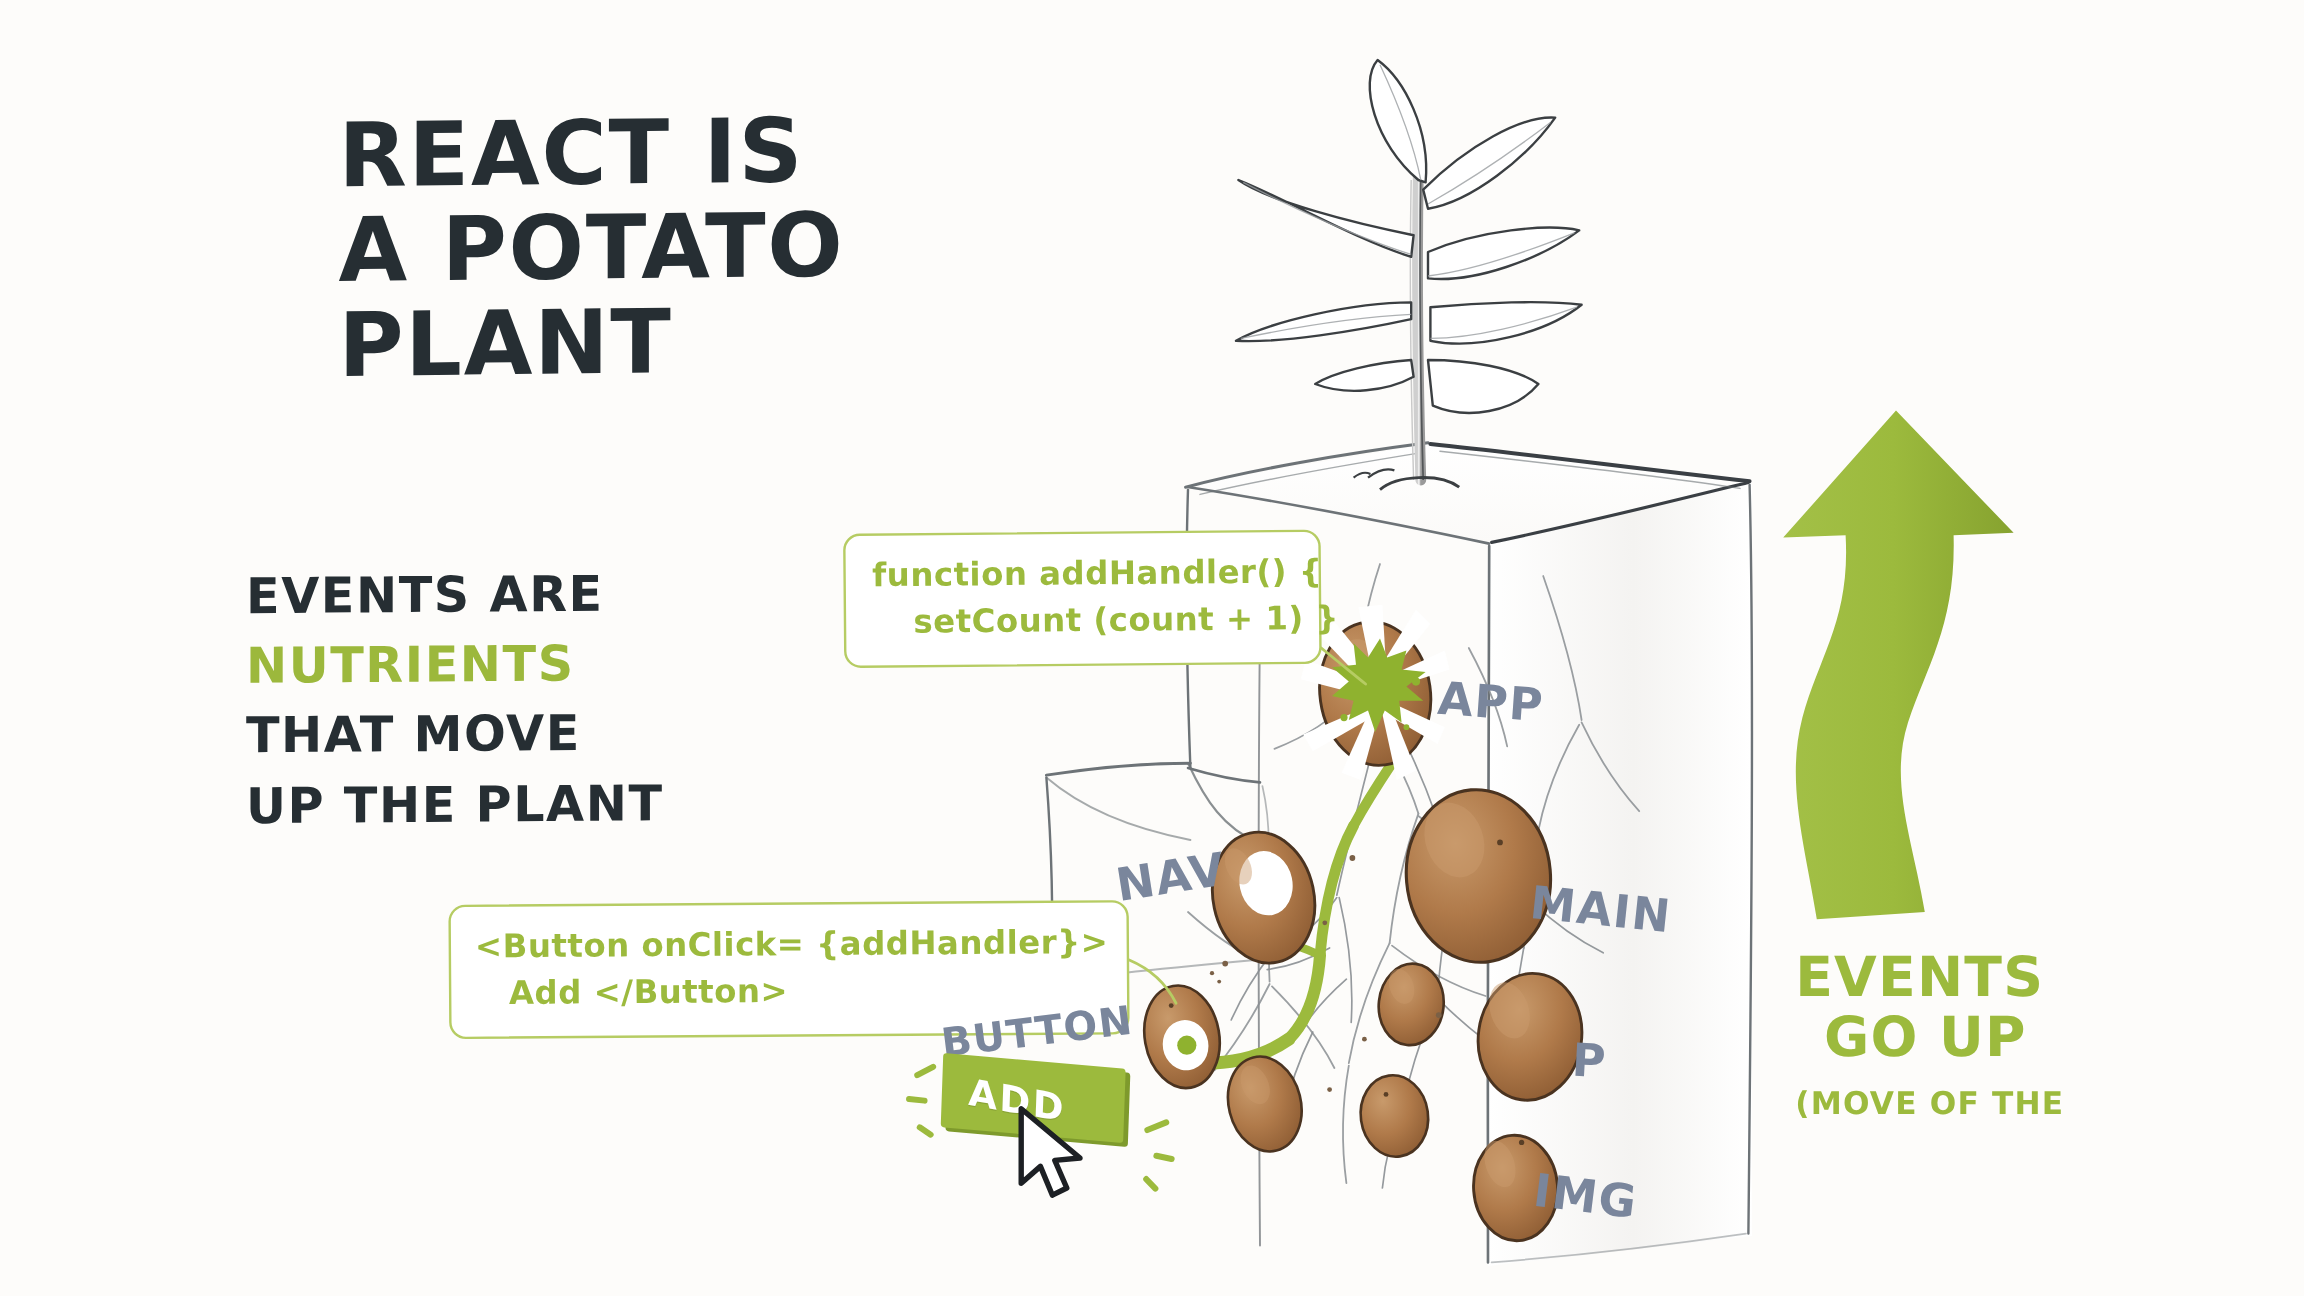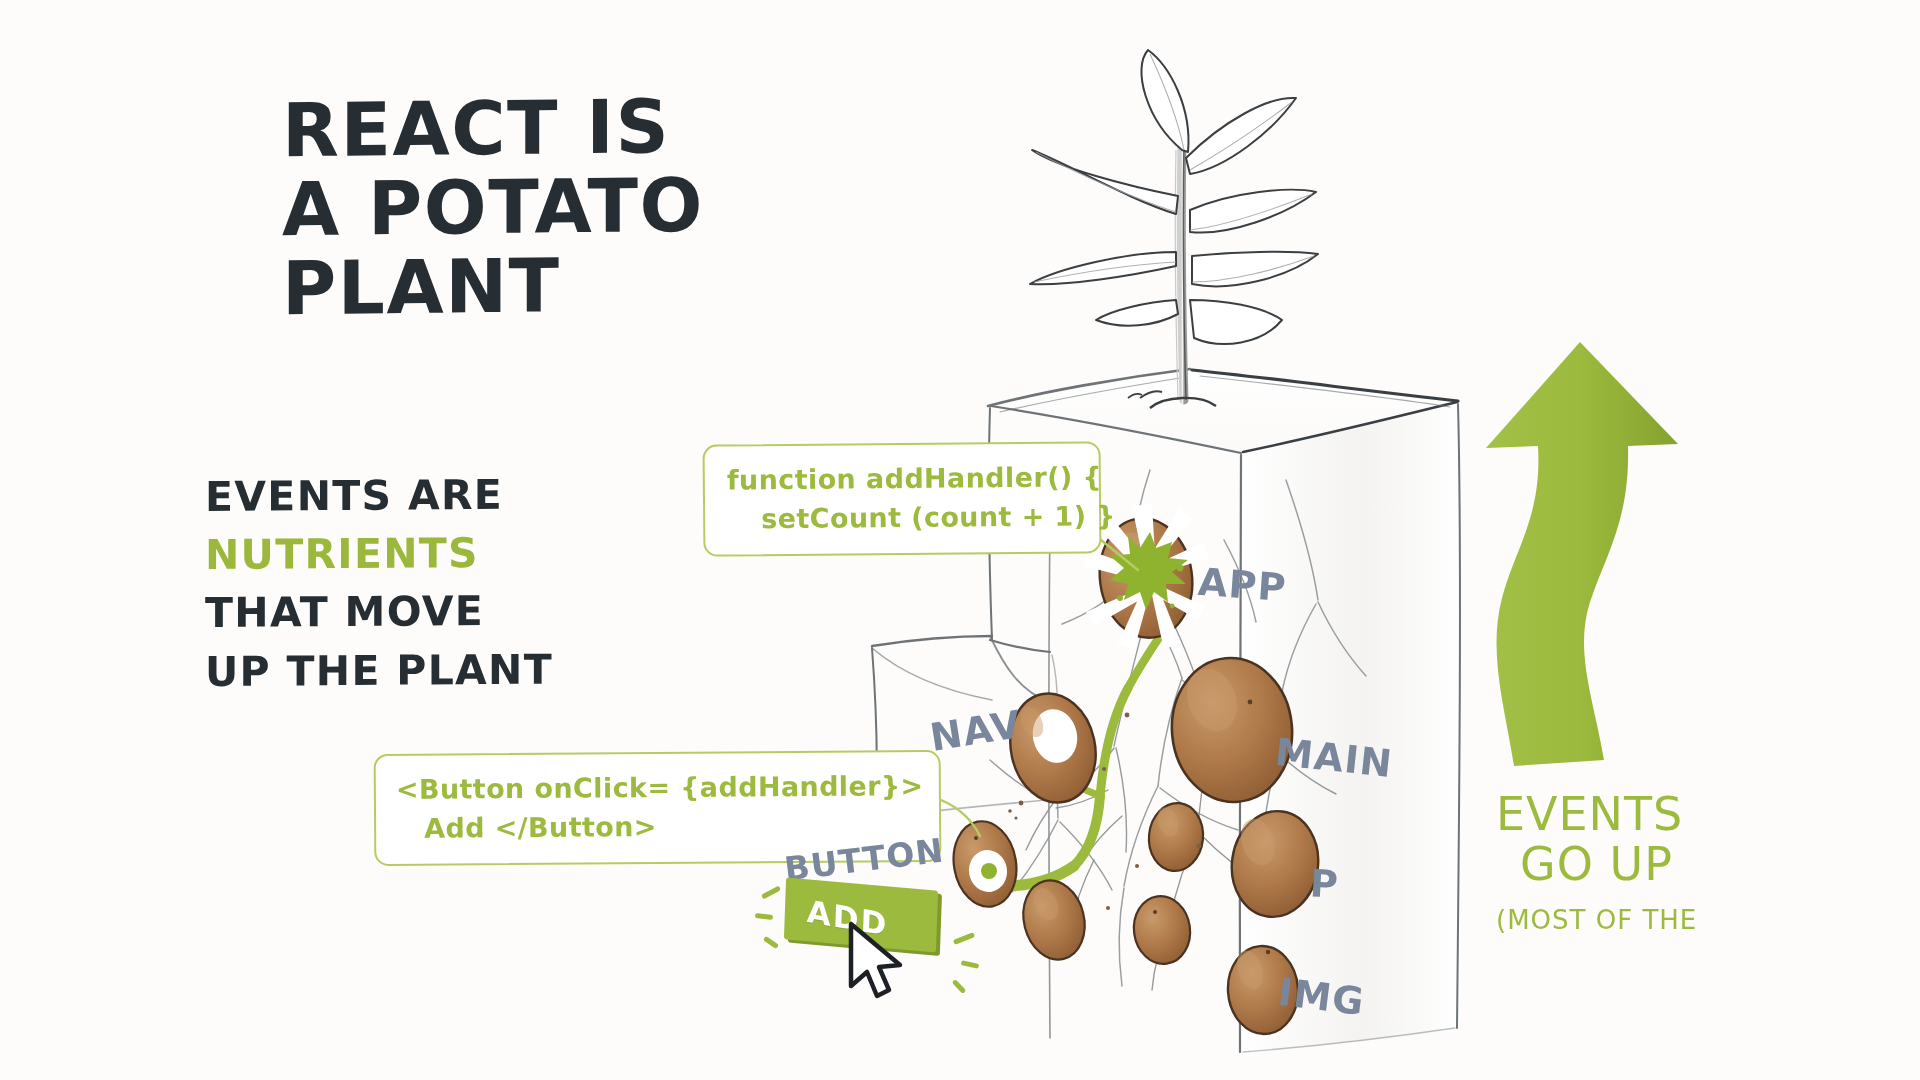--- a/index.html
+++ b/index.html
@@ -135,7 +135,7 @@
     width: 300px;
     color: #9cba3d;
     font-family: "DejaVu Sans", sans-serif;
-    font-weight: normal;
+    font-weight: bold;
     text-align: left;
   }
   #events-caption .big { font-size: 46px; line-height: 1.08; letter-spacing: 1px; white-space: nowrap; }

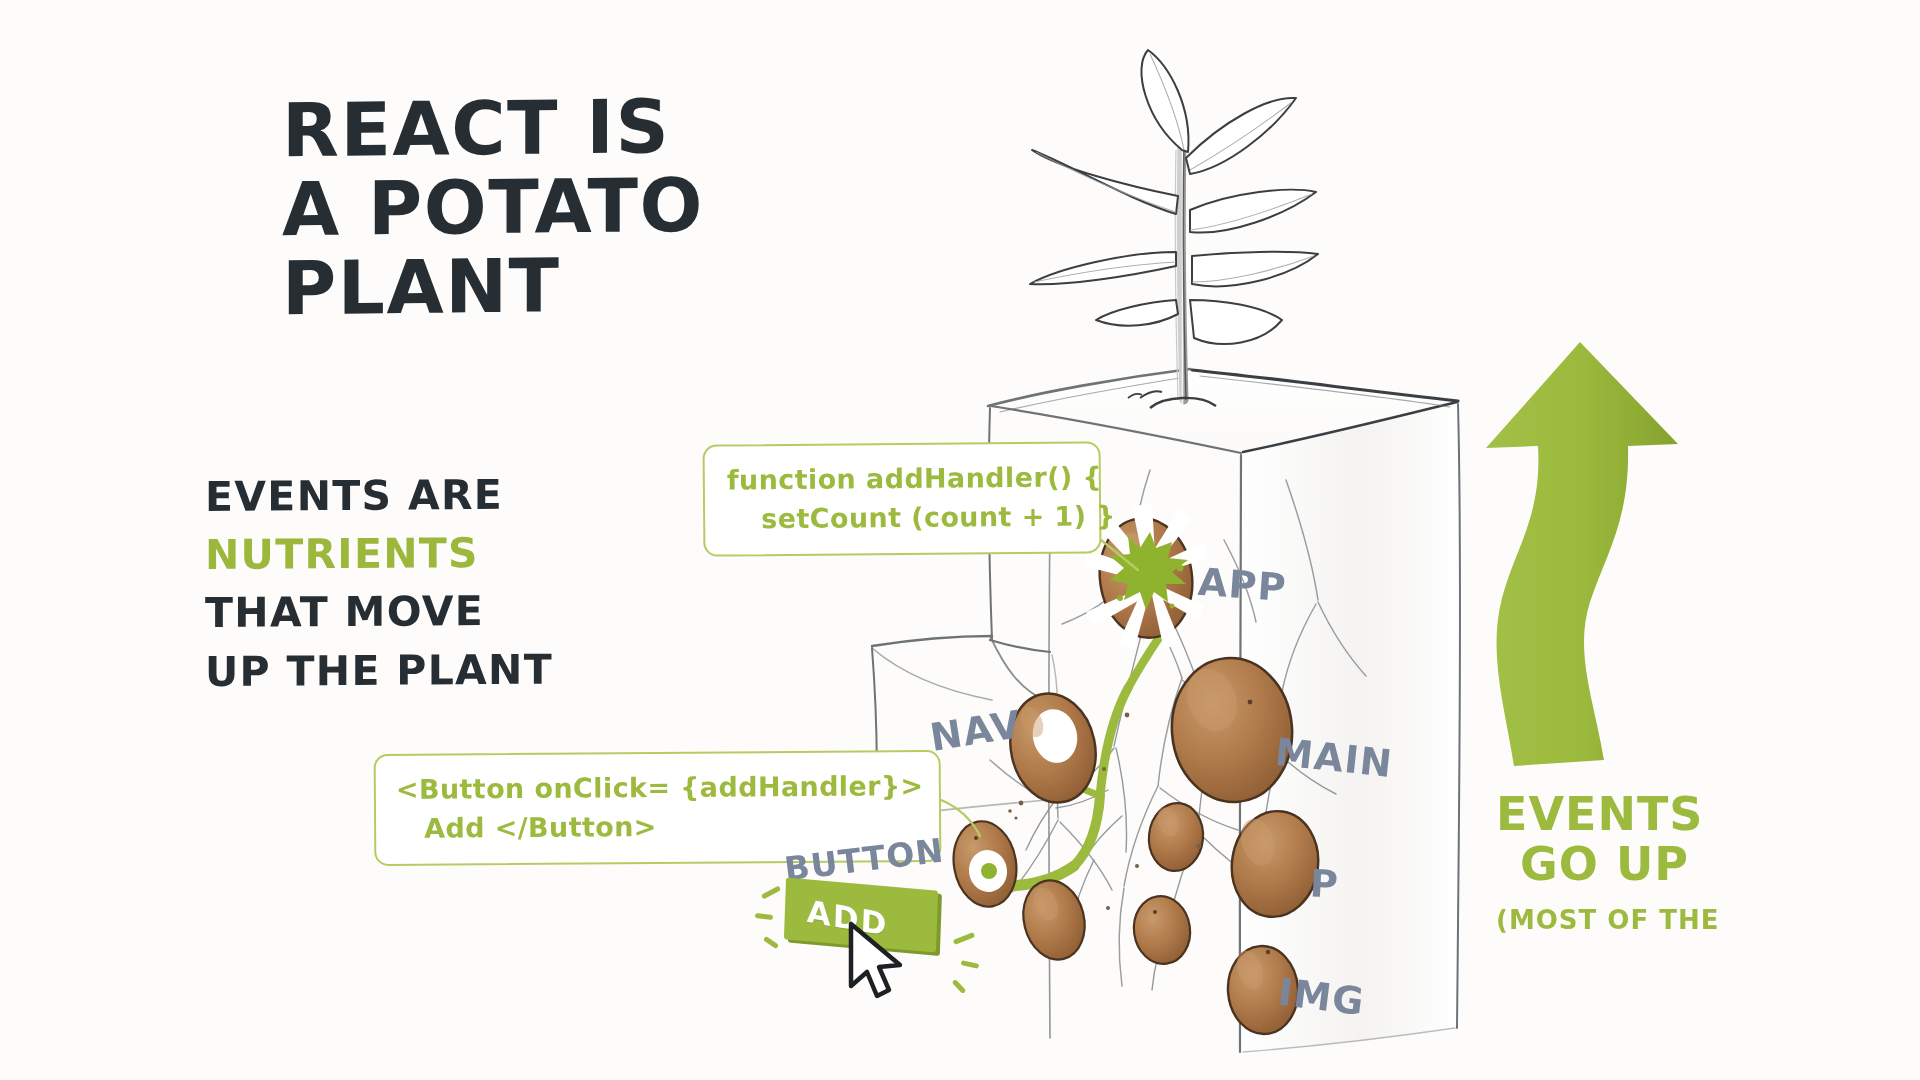--- a/index.html
+++ b/index.html
@@ -438,7 +438,7 @@
   <div id="events-caption">
     <div class="big l1">EVENTS</div>
     <div class="big l2">GO UP</div>
-    <div class="small l1">(MOST OF THE</div>
+    <div class="small l1">(MOVE OF THE</div>
   </div>
 
 </div>

